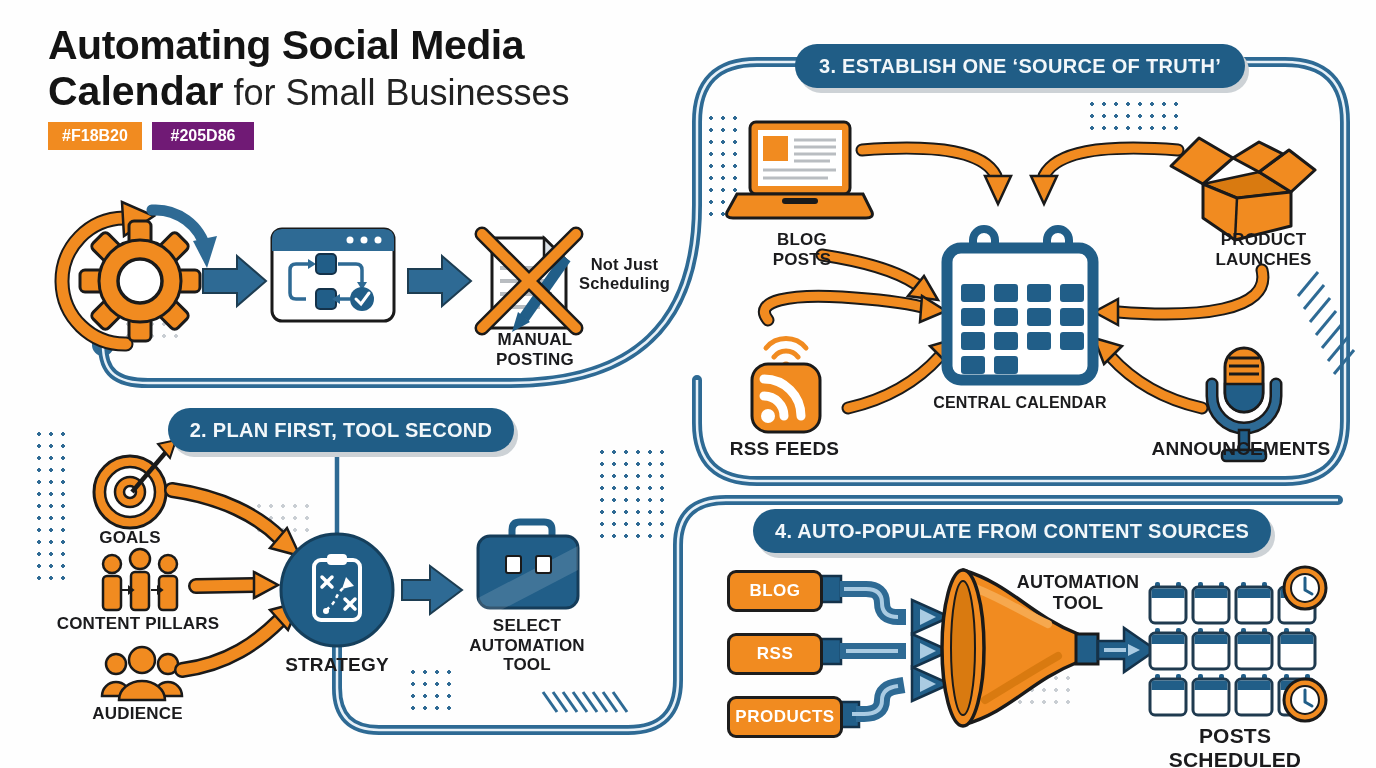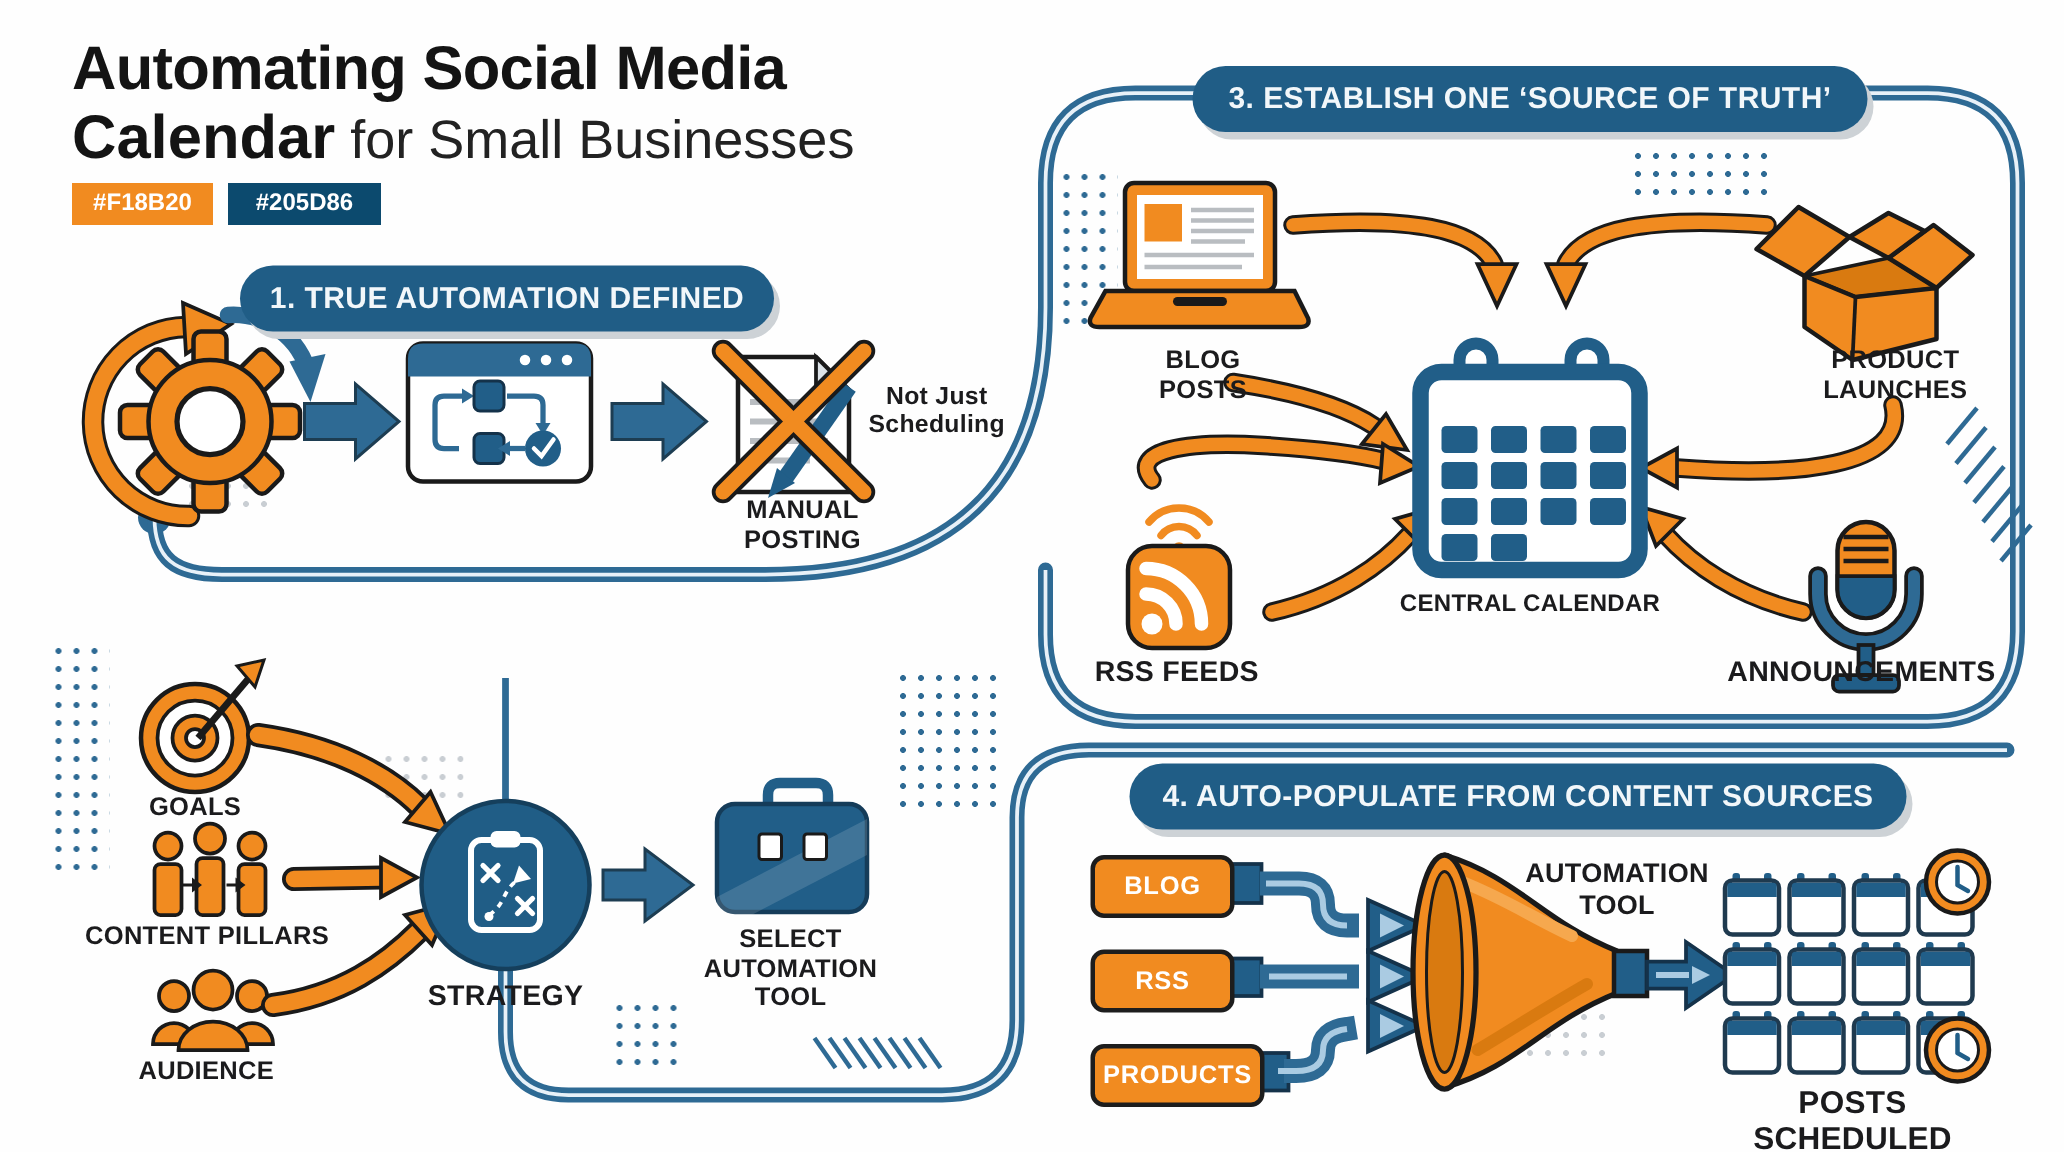--- a/index.html
+++ b/index.html
@@ -385,7 +385,7 @@
   <div class="title1">Automating Social Media</div>
   <div class="title2"><span class="b">Calendar</span><span class="r"> for Small Businesses</span></div>
   <div class="swatch" style="left:48px;width:94px;background:#F18B20;">#F18B20</div>
-  <div class="swatch" style="left:152px;width:102px;background:#0c4a6e;">#205D86</div>
+  <div class="swatch" style="left:152px;width:102px;background:#701a75;">#205D86</div>
 
   <div class="pill" style="left:160px;top:177px;width:356px;height:44px;font-size:20px;">1. TRUE AUTOMATION DEFINED</div>
   <div class="pill" style="left:795px;top:44px;width:450px;height:44px;font-size:20px;">3. ESTABLISH ONE ‘SOURCE OF TRUTH’</div>

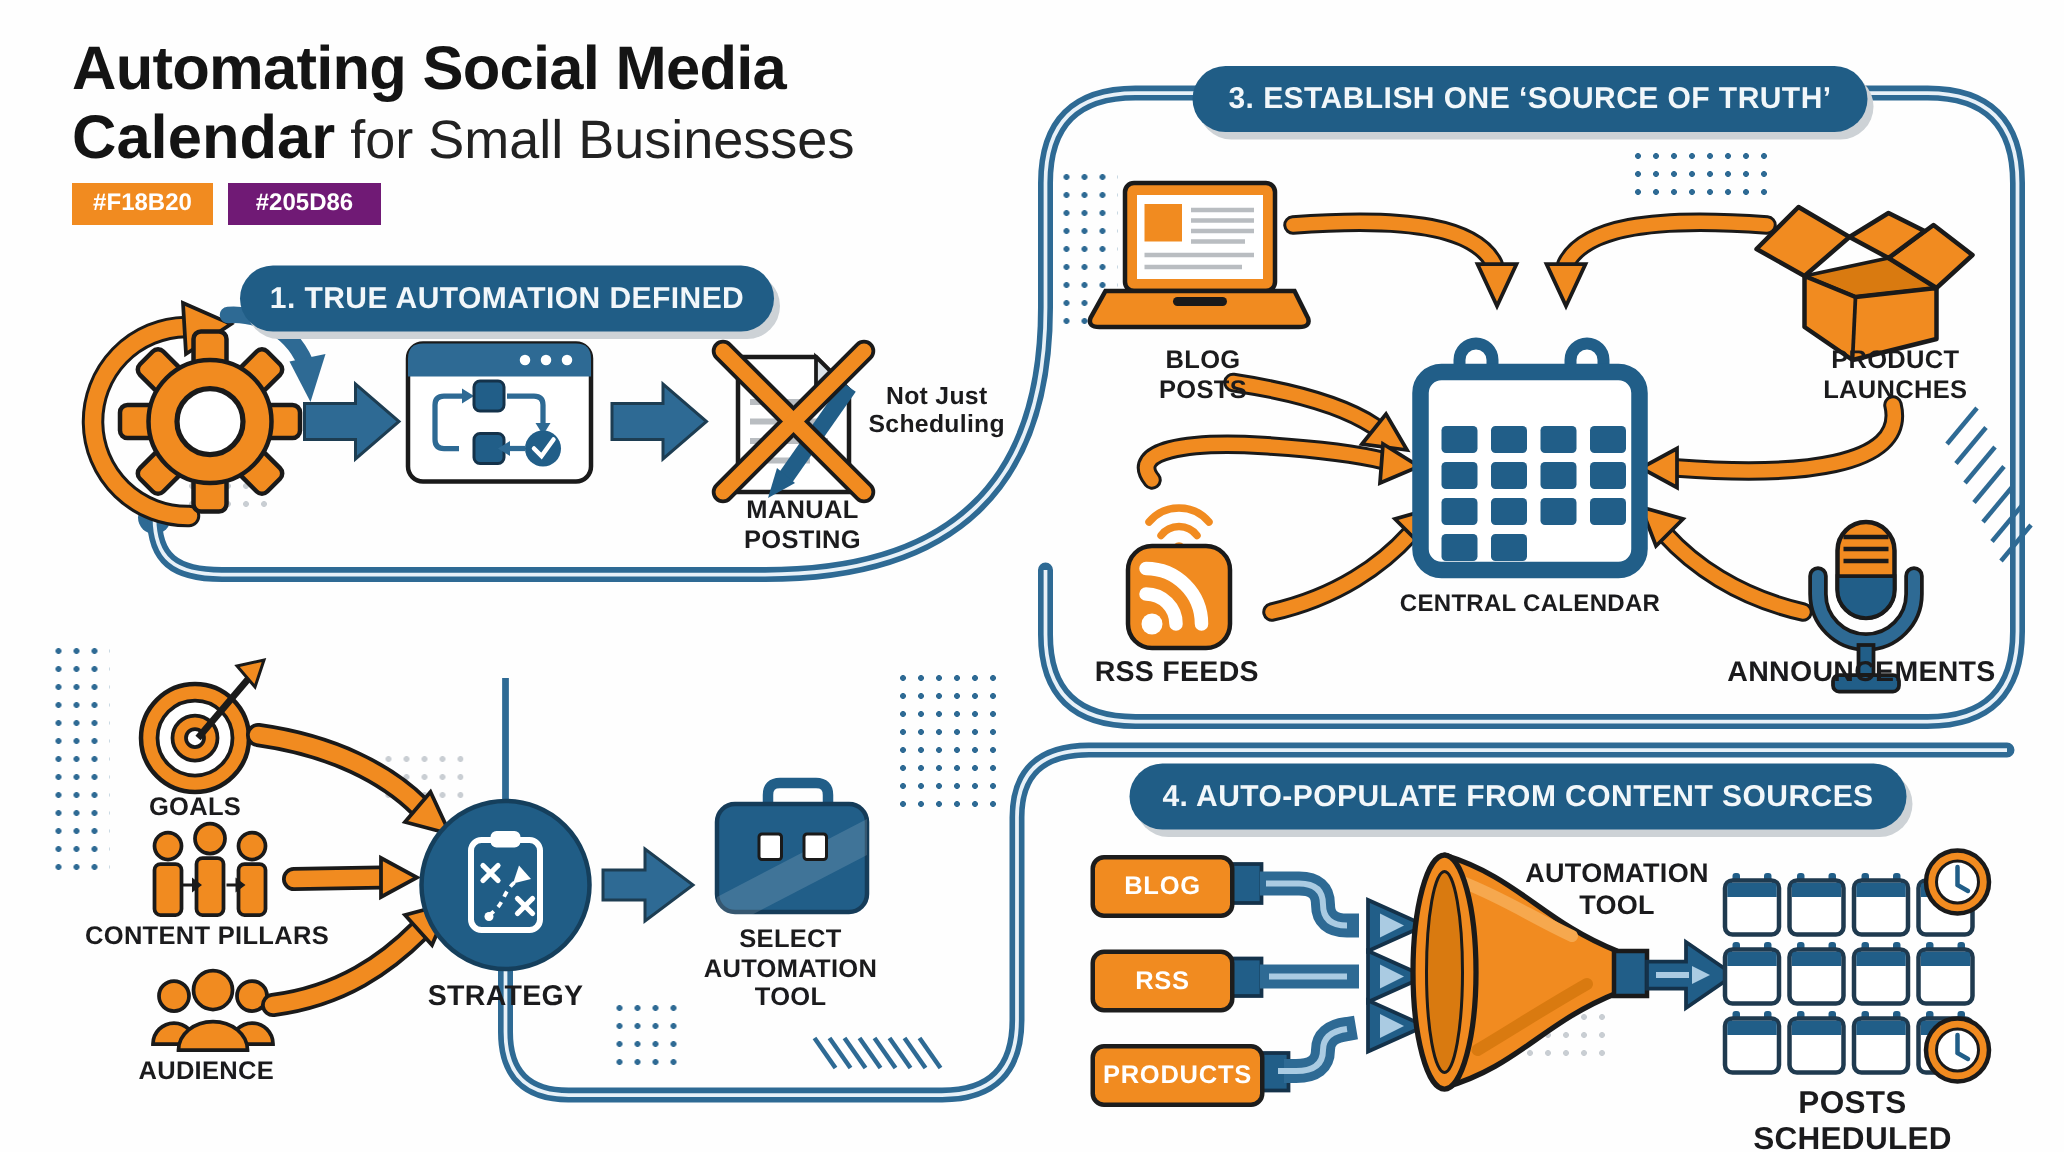--- a/index.html
+++ b/index.html
@@ -387,7 +387,6 @@
   <div class="swatch" style="left:48px;width:94px;background:#F18B20;">#F18B20</div>
   <div class="swatch" style="left:152px;width:102px;background:#701a75;">#205D86</div>
 
-  <div class="pill" style="left:160px;top:177px;width:356px;height:44px;font-size:20px;">1. TRUE AUTOMATION DEFINED</div>
   <div class="pill" style="left:795px;top:44px;width:450px;height:44px;font-size:20px;">3. ESTABLISH ONE ‘SOURCE OF TRUTH’</div>
   <div class="pill" style="left:753px;top:509px;width:518px;height:44px;font-size:20px;">4. AUTO-POPULATE FROM CONTENT SOURCES</div>
 

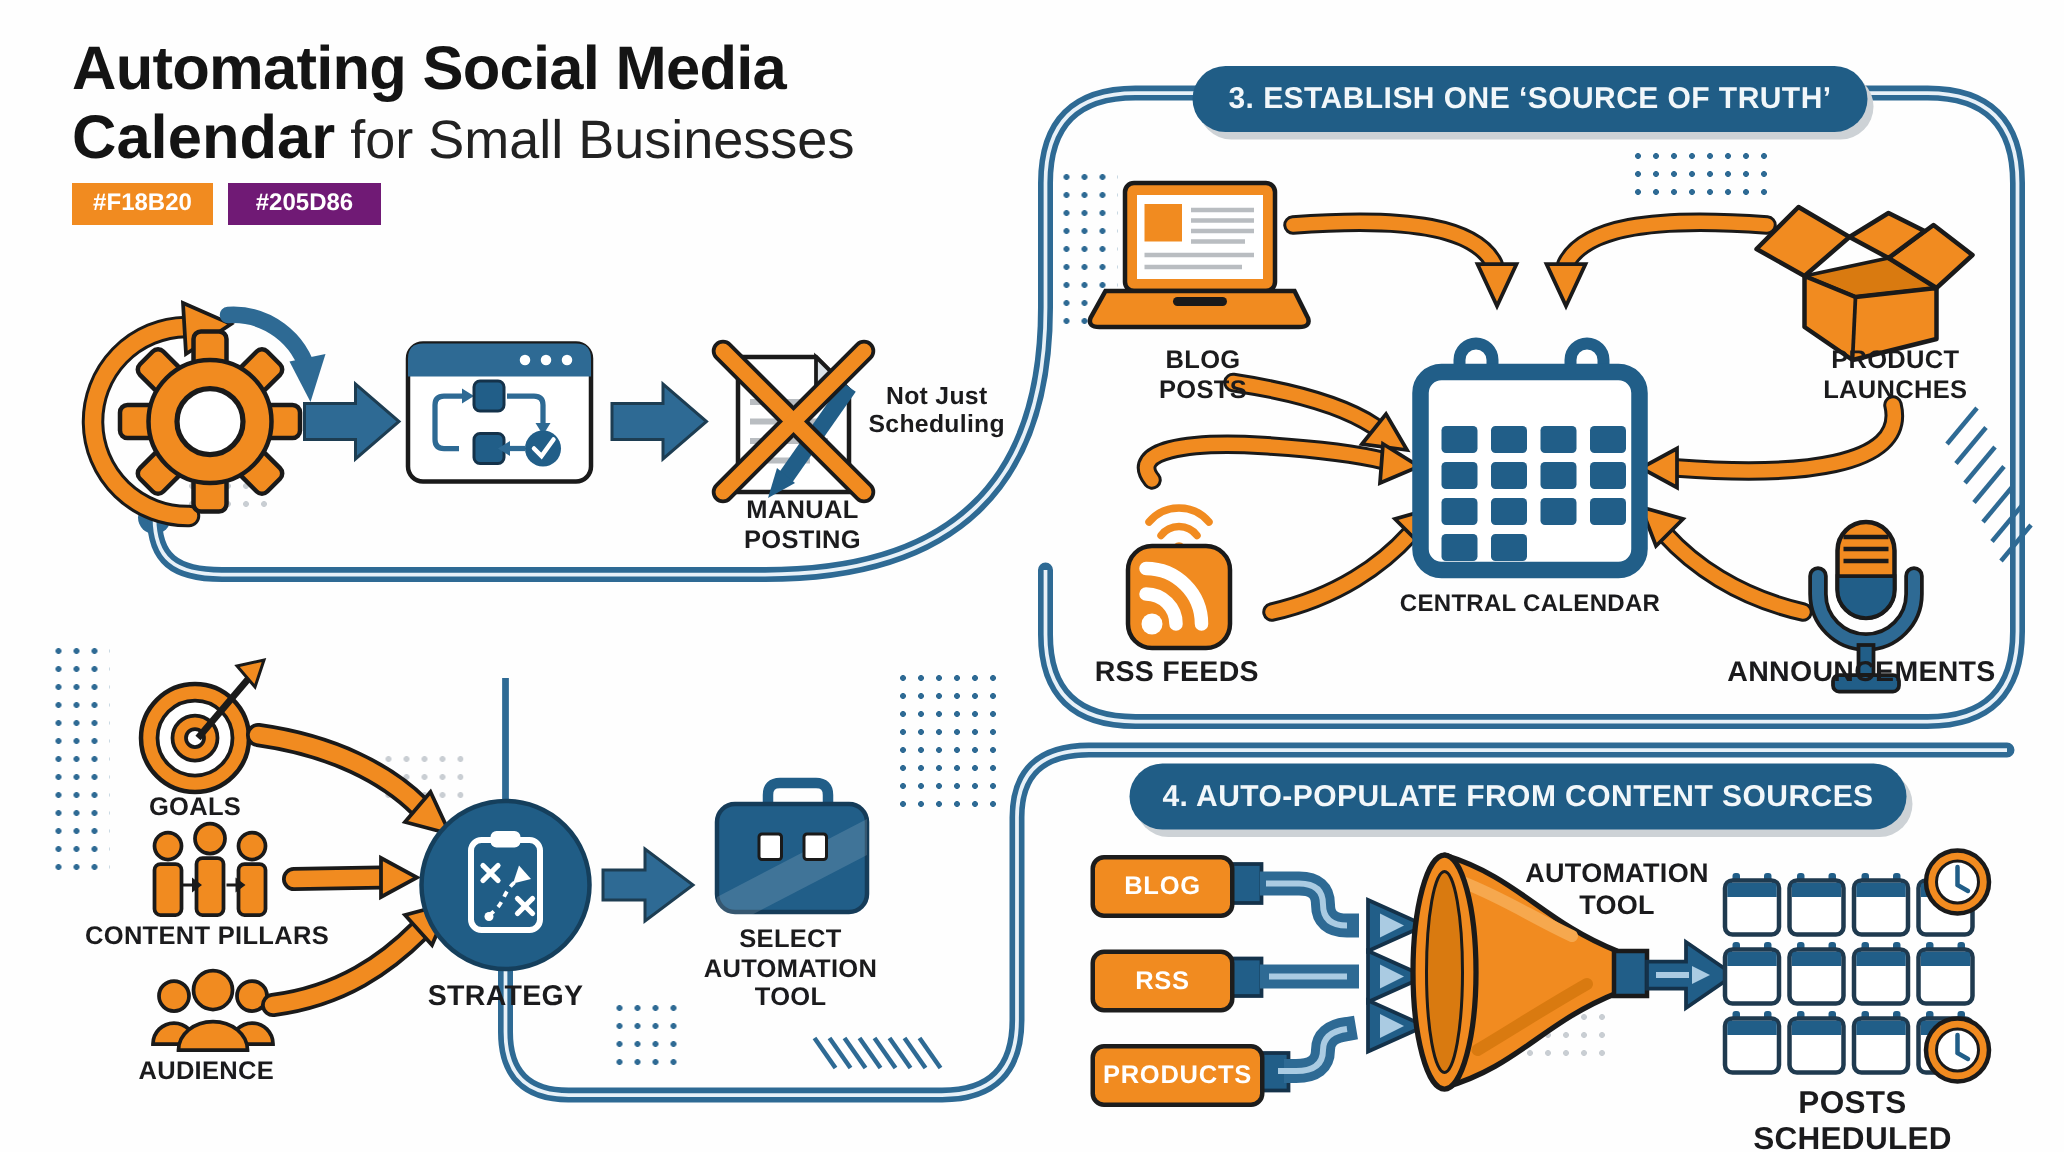--- a/index.html
+++ b/index.html
@@ -387,6 +387,7 @@
   <div class="swatch" style="left:48px;width:94px;background:#F18B20;">#F18B20</div>
   <div class="swatch" style="left:152px;width:102px;background:#701a75;">#205D86</div>
 
+  <div class="pill" style="left:168px;top:408px;width:346px;height:44px;font-size:20px;">2. PLAN FIRST, TOOL SECOND</div>
   <div class="pill" style="left:795px;top:44px;width:450px;height:44px;font-size:20px;">3. ESTABLISH ONE ‘SOURCE OF TRUTH’</div>
   <div class="pill" style="left:753px;top:509px;width:518px;height:44px;font-size:20px;">4. AUTO-POPULATE FROM CONTENT SOURCES</div>
 

